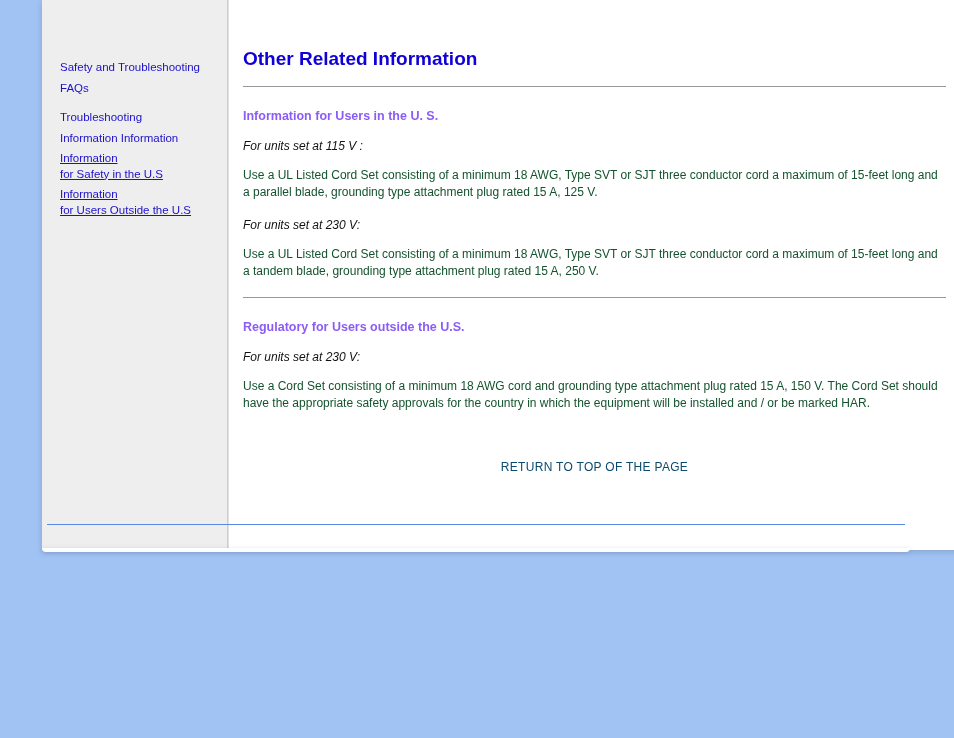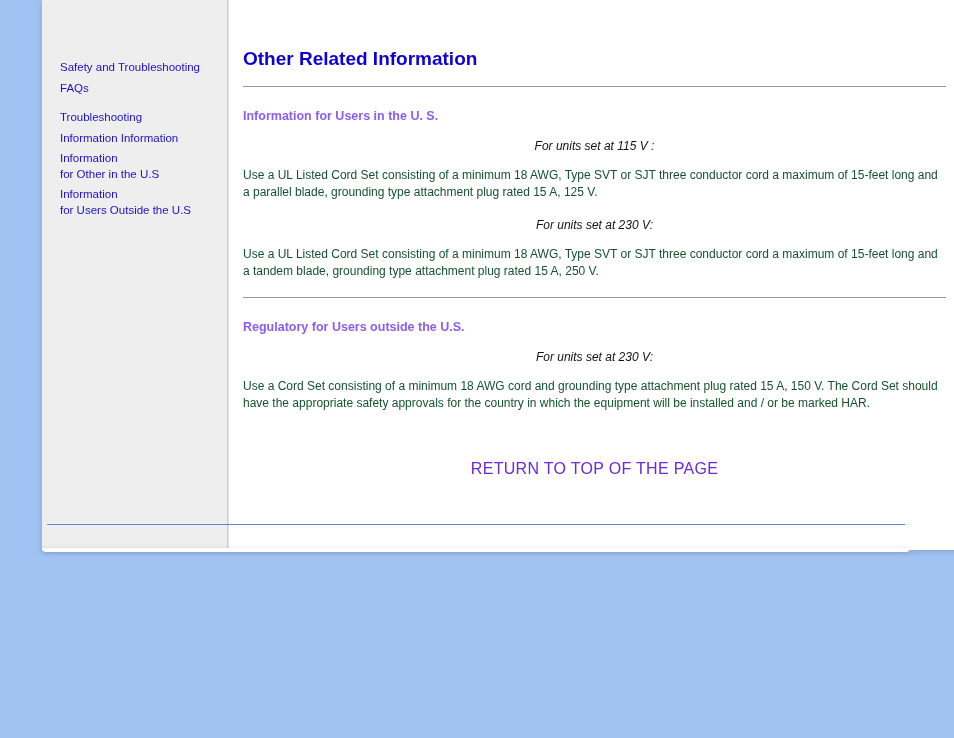--- a/index.html
+++ b/index.html
@@ -95,7 +95,6 @@
       font-size: 12px;
       margin-bottom: 14px;
       color: #111;
-      text-align: center;
     }
     p.body-text {
       font-size: 12px;

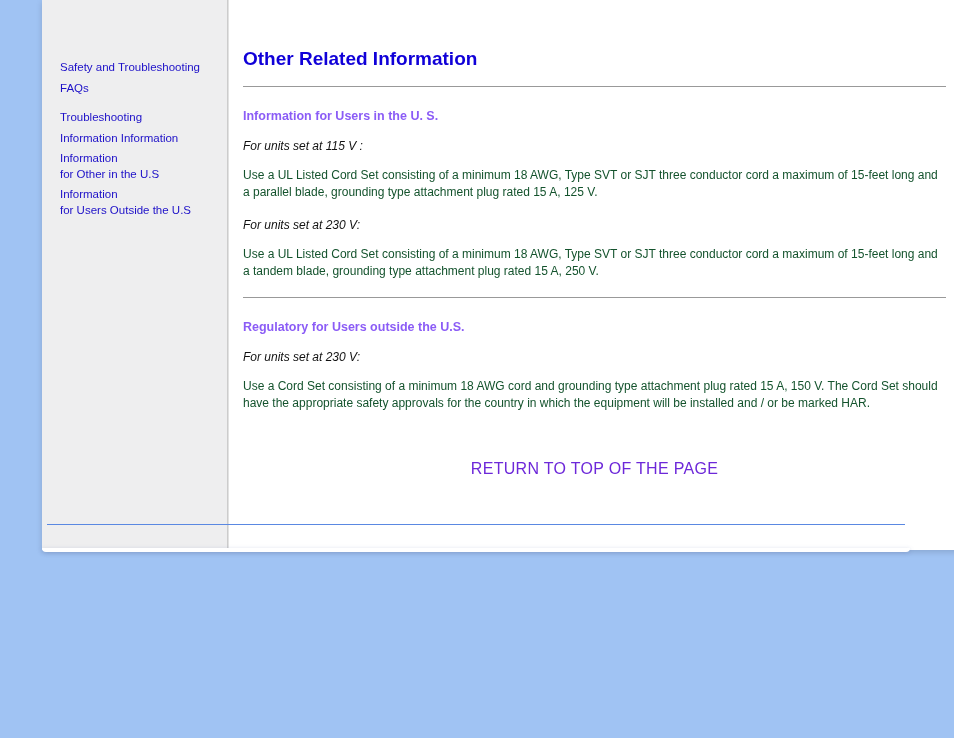--- a/index.html
+++ b/index.html
@@ -60,6 +60,7 @@
     }
     .sidebar .multi-line span {
       display: block;
+      text-decoration: underline;
     }
     .main {
       flex: 1;

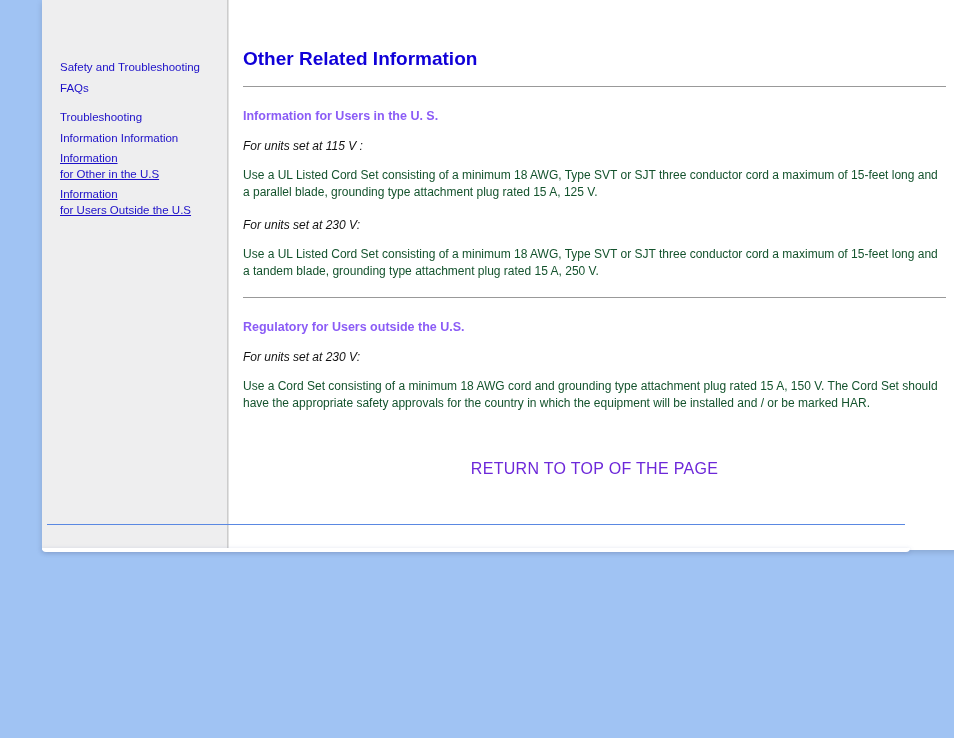--- a/index.html
+++ b/index.html
@@ -138,7 +138,7 @@
         <a href="#">Information Information</a>
         <a href="#" class="multi-line">
           <span>Information</span>
-          <span>for Other in the U.S</span>
+          <span>for Safety in the U.S</span>
         </a>
         <a href="#" class="multi-line">
           <span>Information</span>

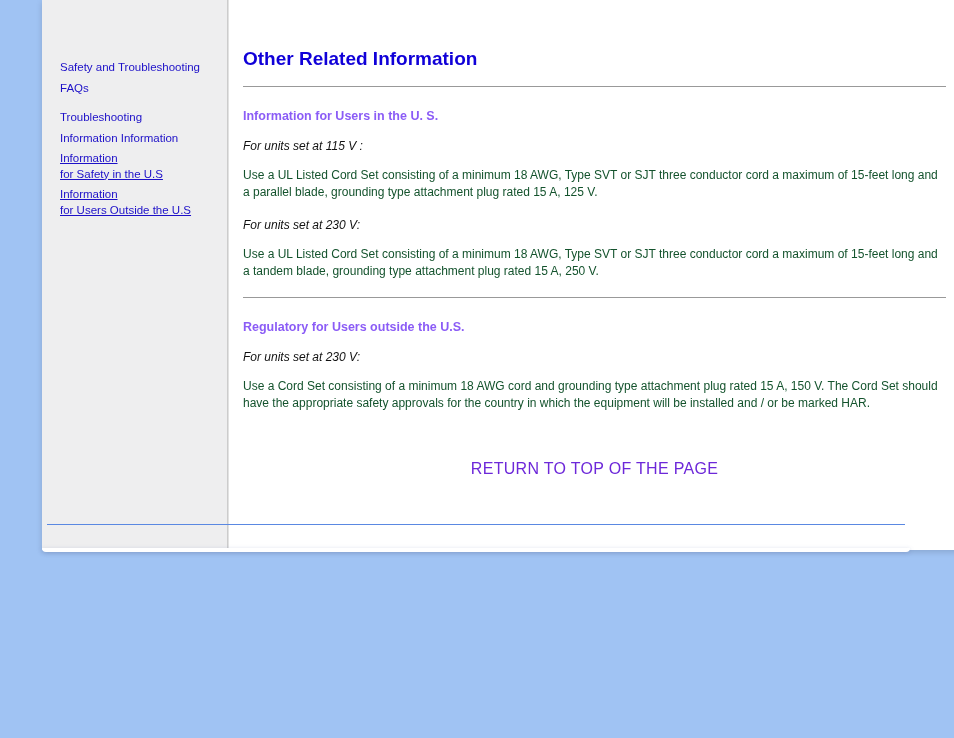--- a/index.html
+++ b/index.html
@@ -106,8 +106,8 @@
     .return-link {
       display: block;
       text-align: center;
-      color: #6d28d9;
-      font-size: 16px;
+      color: #0c4a6e;
+      font-size: 12px;
       text-decoration: none;
       margin-top: 48px;
       letter-spacing: 0.3px;

